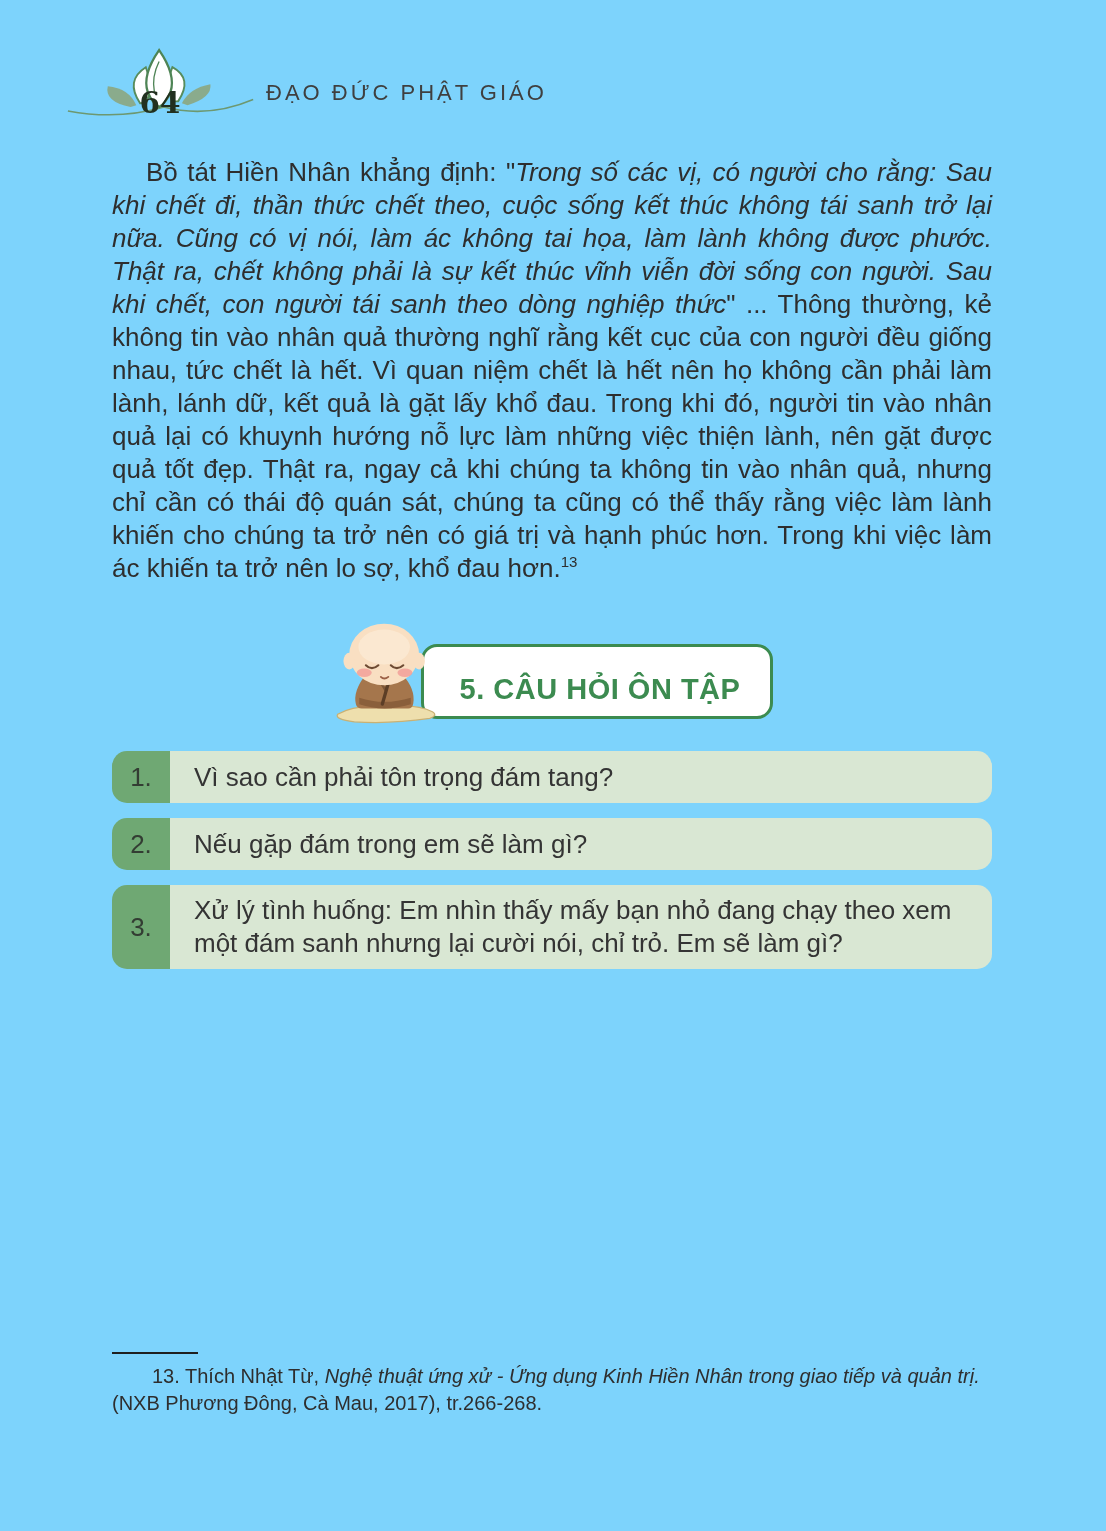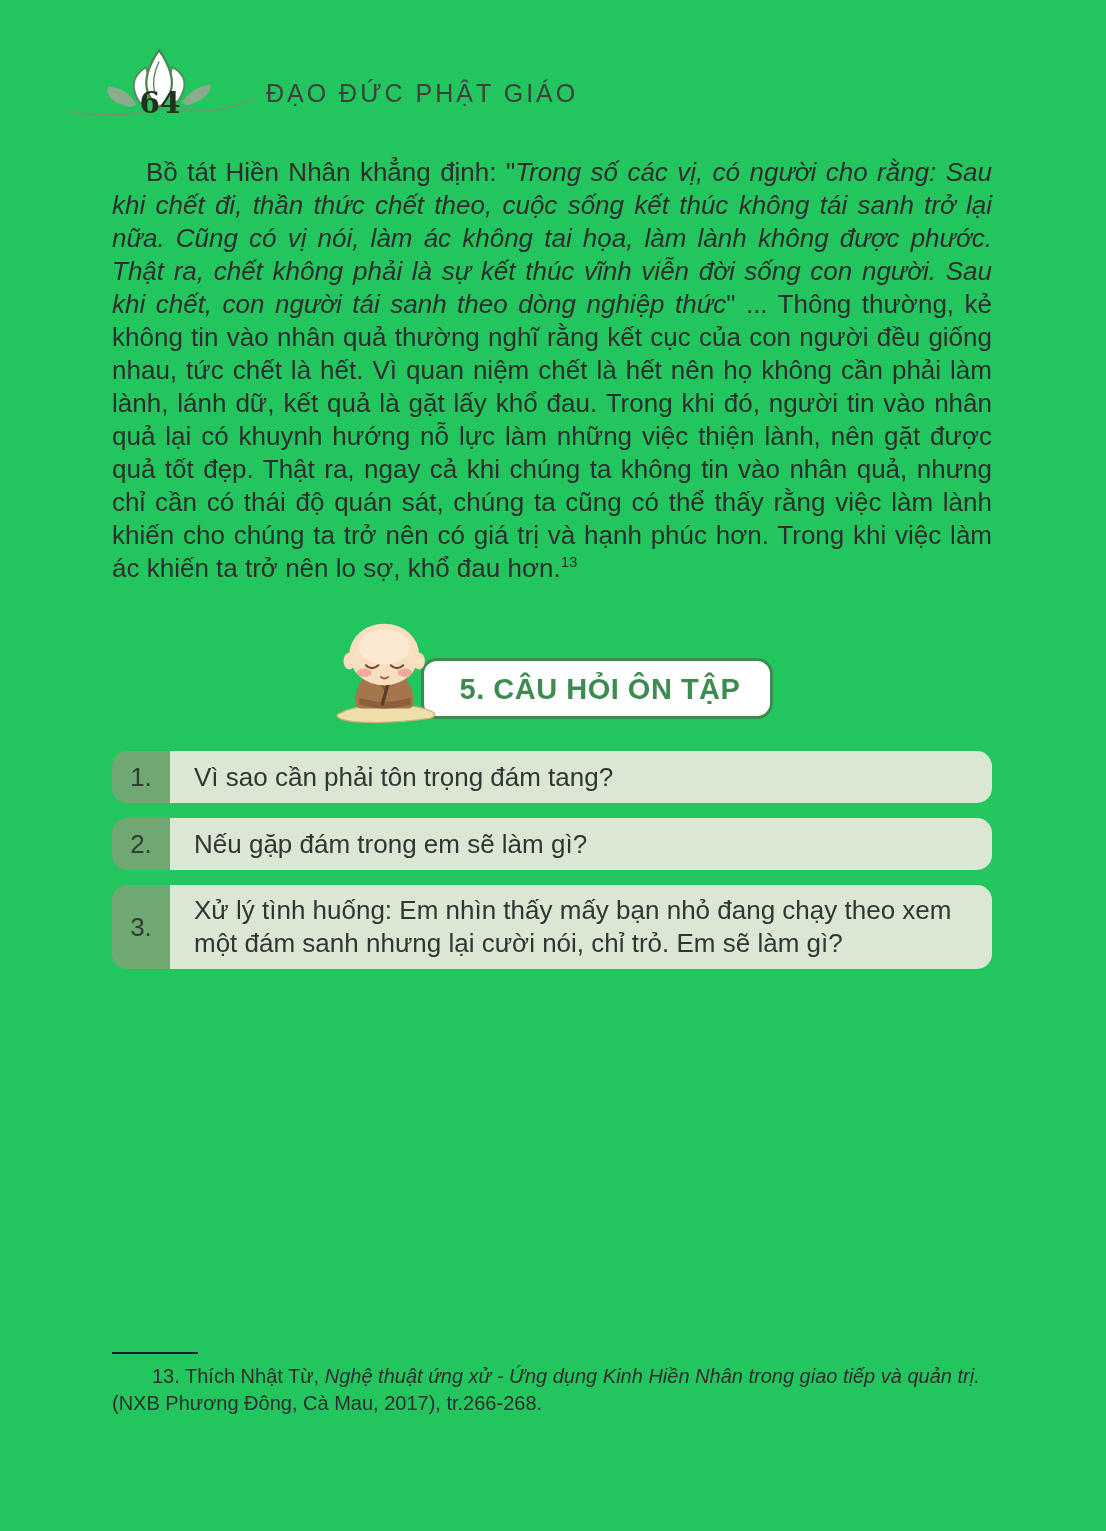--- a/index.html
+++ b/index.html
@@ -7,7 +7,7 @@
   .page {
     position:relative;
     width:1106px; height:1531px;
-    background:#22c55e;
+    background:#7dd3fc;
     margin:0 auto;
     font-family:"Liberation Sans", sans-serif;
     color:#2e2e2e;

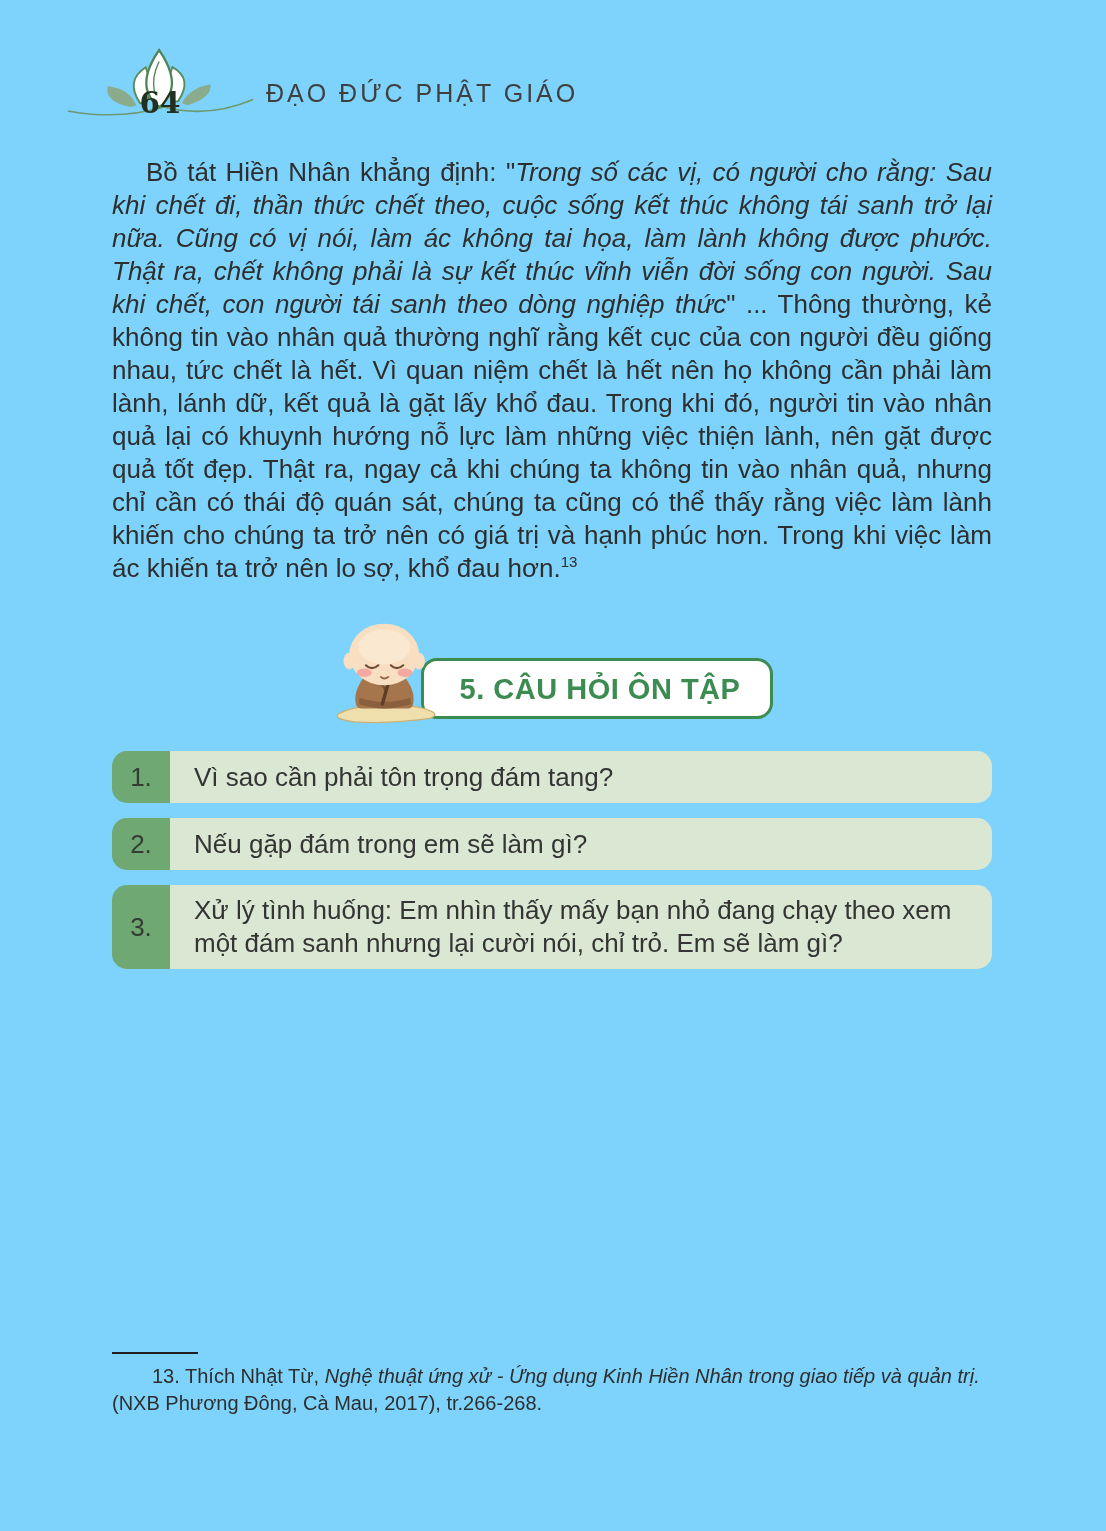--- a/index.html
+++ b/index.html
@@ -21,7 +21,7 @@
   }
   .logo-wrap { position:relative; width:190px; height:88px; }
   .header-title {
-    font-size:25px; letter-spacing:3px; color:#3f3f3f;
+    font-size:22px; letter-spacing:3px; color:#3f3f3f;
     margin-left:10px; margin-top:6px; white-space:nowrap;text-align:right;
   }
 

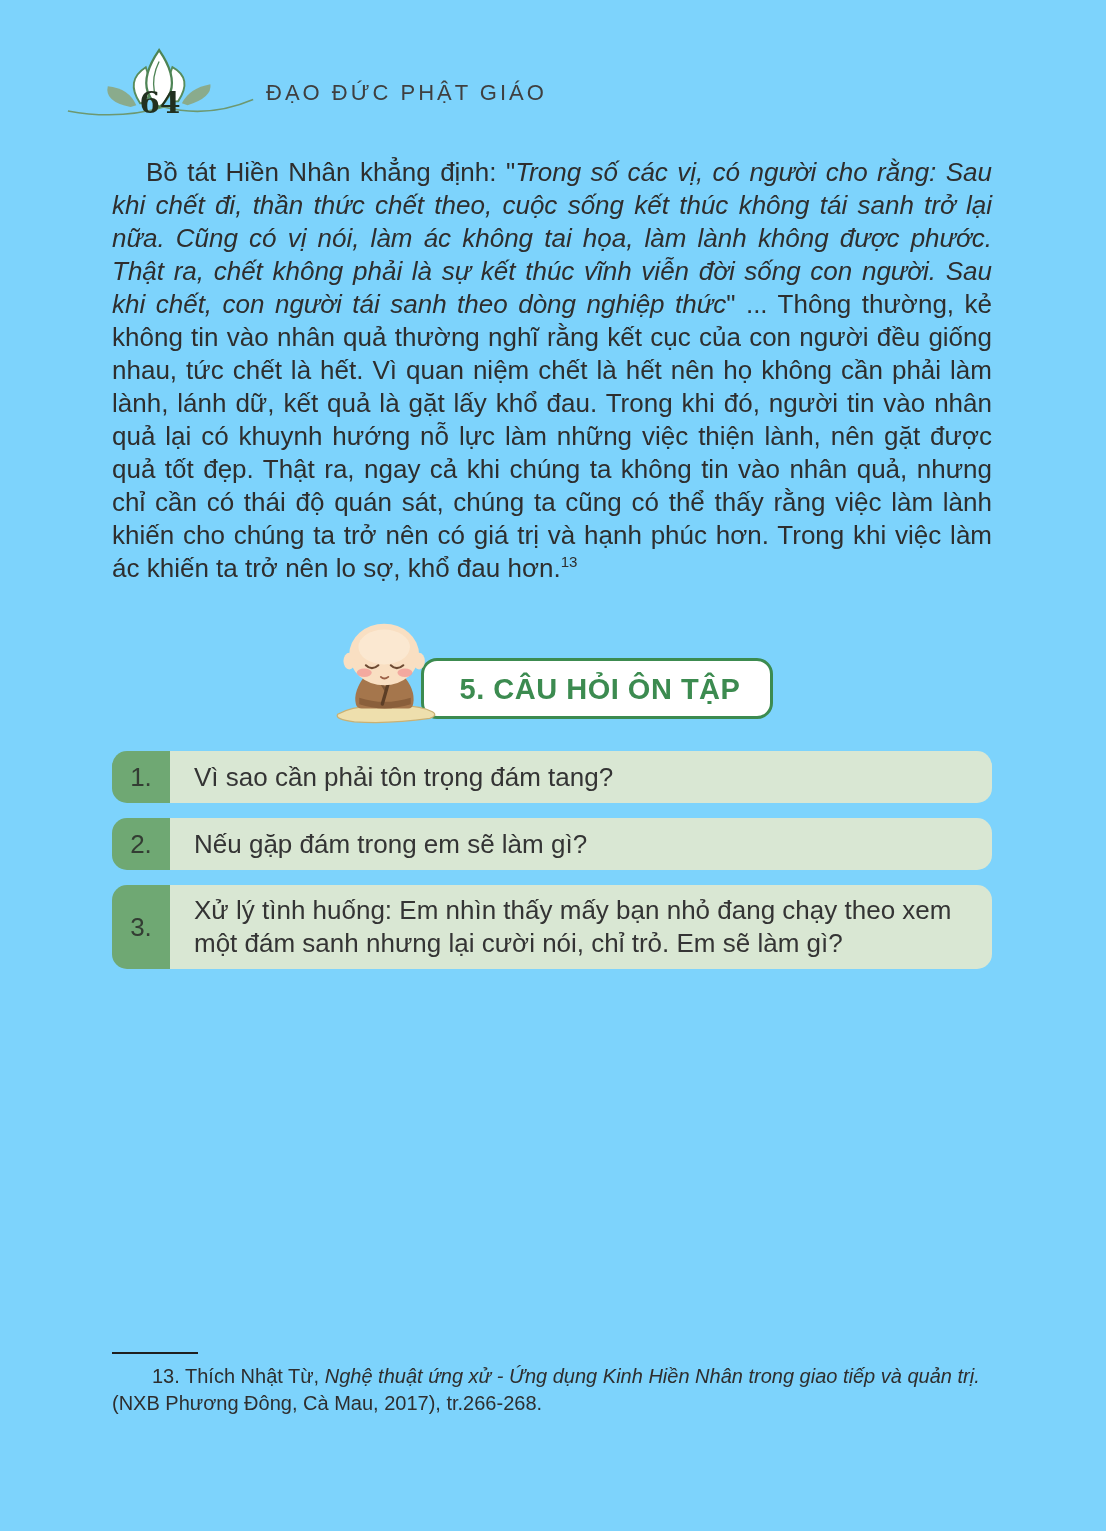--- a/index.html
+++ b/index.html
@@ -51,7 +51,7 @@
     background:#ffffff;
     border:3px solid #3c8b50;
     border-radius:16px;
-    padding:12px 30px 10px 36px;
+    padding:26px 30px 10px 36px;
     position:relative; z-index:1;
   }
   .banner-title {

